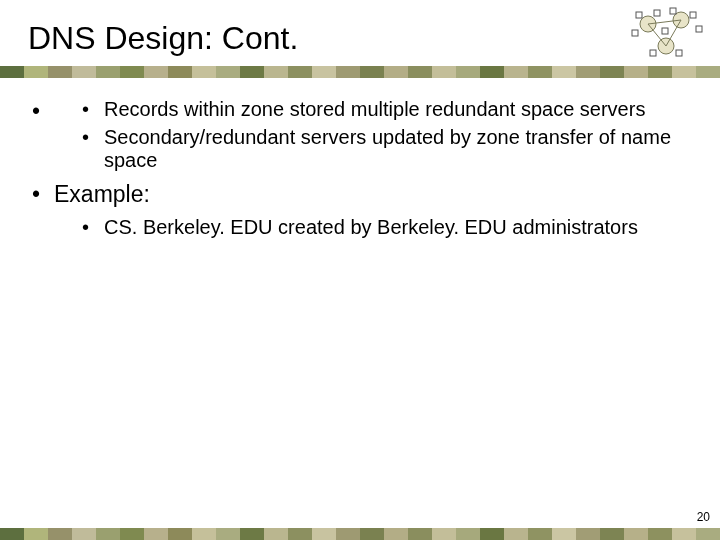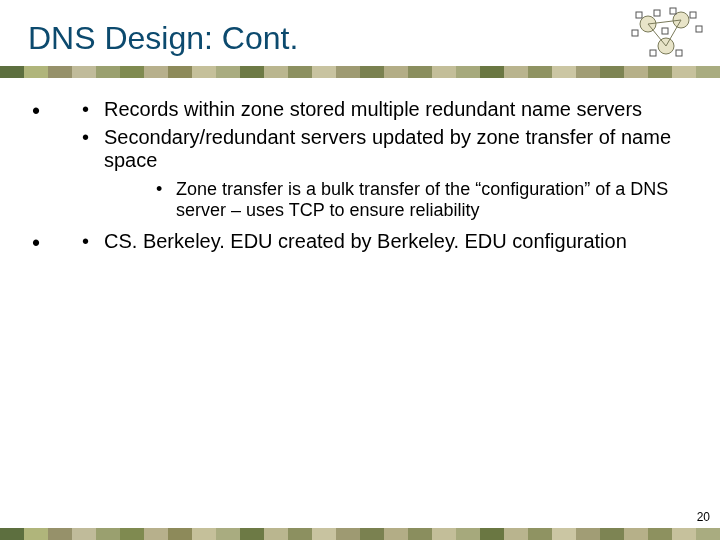--- a/index.html
+++ b/index.html
@@ -24,7 +24,7 @@
     left: 28px;
     top: 20px;
     font-size: 32px;
-    color: #0c4a6e;
+    color: #000000;
     font-weight: normal;
   }
   .top-band, .bottom-band {

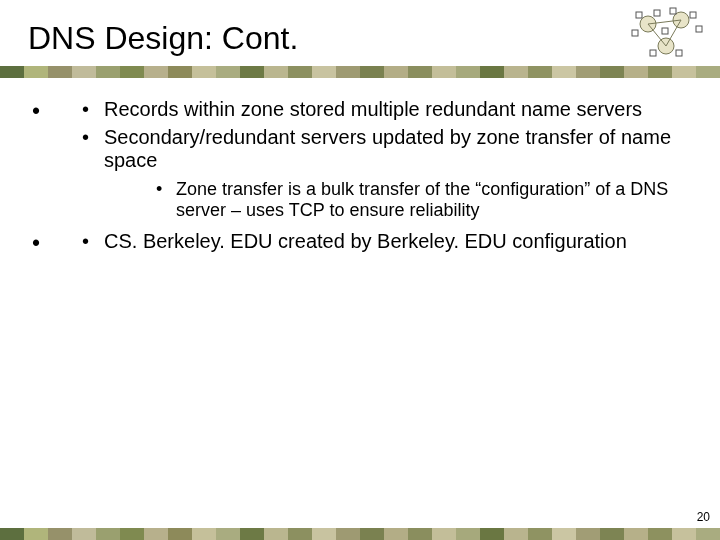--- a/index.html
+++ b/index.html
@@ -175,7 +175,7 @@
     <ul class="lvl1">
       <li>
         <ul class="lvl2">
-          <li><span>Records within zone stored multiple redundant name servers</span></li>
+          <li><span>Records within zone stored multiple redundant space servers</span></li>
           <li>
             <span>Secondary/redundant servers updated by zone transfer of name space</span>
             <ul class="lvl3">

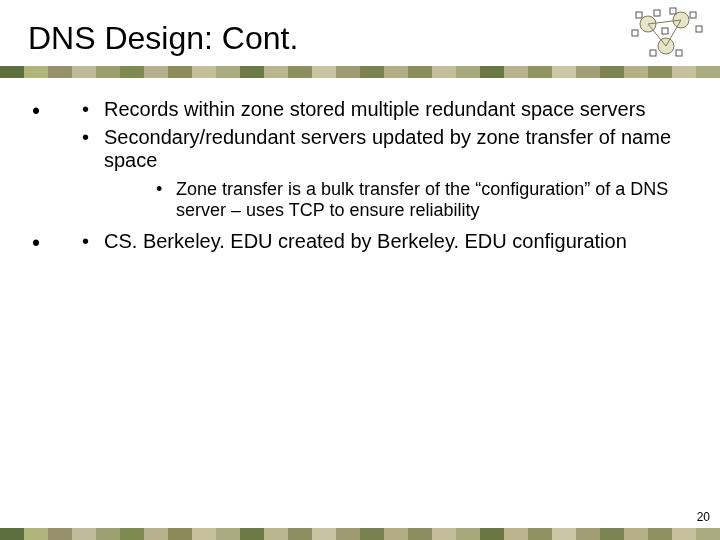--- a/index.html
+++ b/index.html
@@ -185,6 +185,7 @@
         </ul>
       </li>
       <li>
+        <span>Example:</span>
         <ul class="lvl2">
           <li><span>CS. Berkeley. EDU created by Berkeley. EDU configuration</span></li>
         </ul>

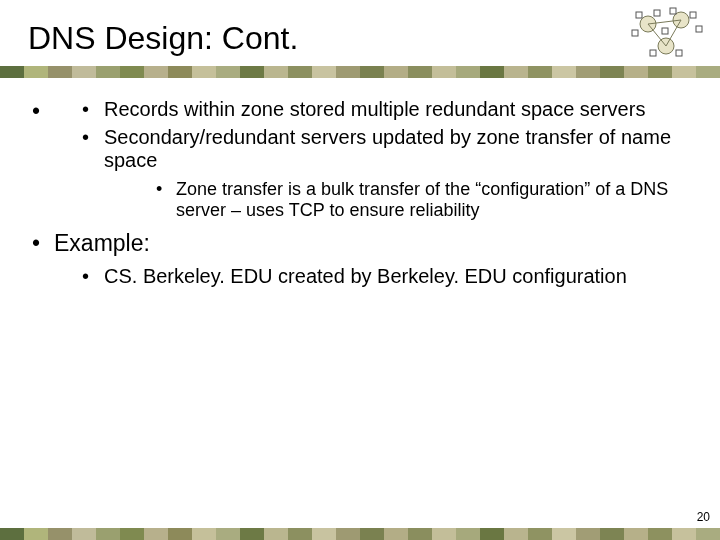--- a/index.html
+++ b/index.html
@@ -178,9 +178,6 @@
           <li><span>Records within zone stored multiple redundant space servers</span></li>
           <li>
             <span>Secondary/redundant servers updated by zone transfer of name space</span>
-            <ul class="lvl3">
-              <li><span>Zone transfer is a bulk transfer of the “configuration” of a DNS server – uses TCP to ensure reliability</span></li>
-            </ul>
           </li>
         </ul>
       </li>

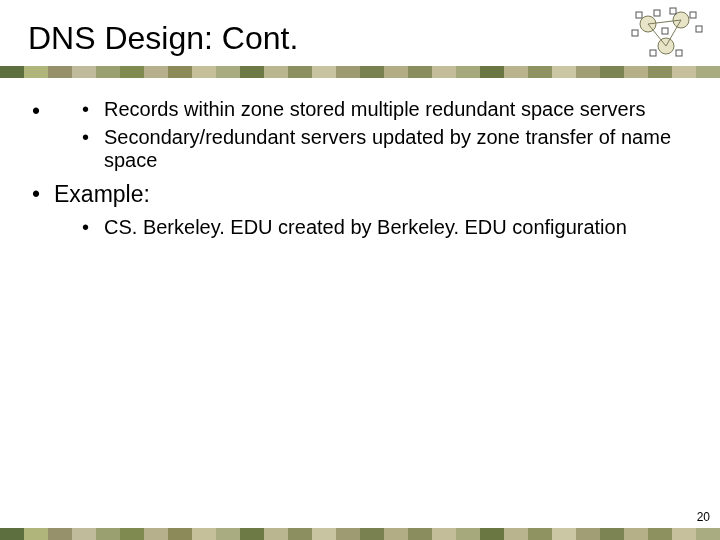--- a/index.html
+++ b/index.html
@@ -184,7 +184,7 @@
       <li>
         <span>Example:</span>
         <ul class="lvl2">
-          <li><span>CS. Berkeley. EDU created by Berkeley. EDU configuration</span></li>
+          <li><span>CS. Berkeley. EDU created by Berkeley. EDU administrators</span></li>
         </ul>
       </li>
     </ul>

